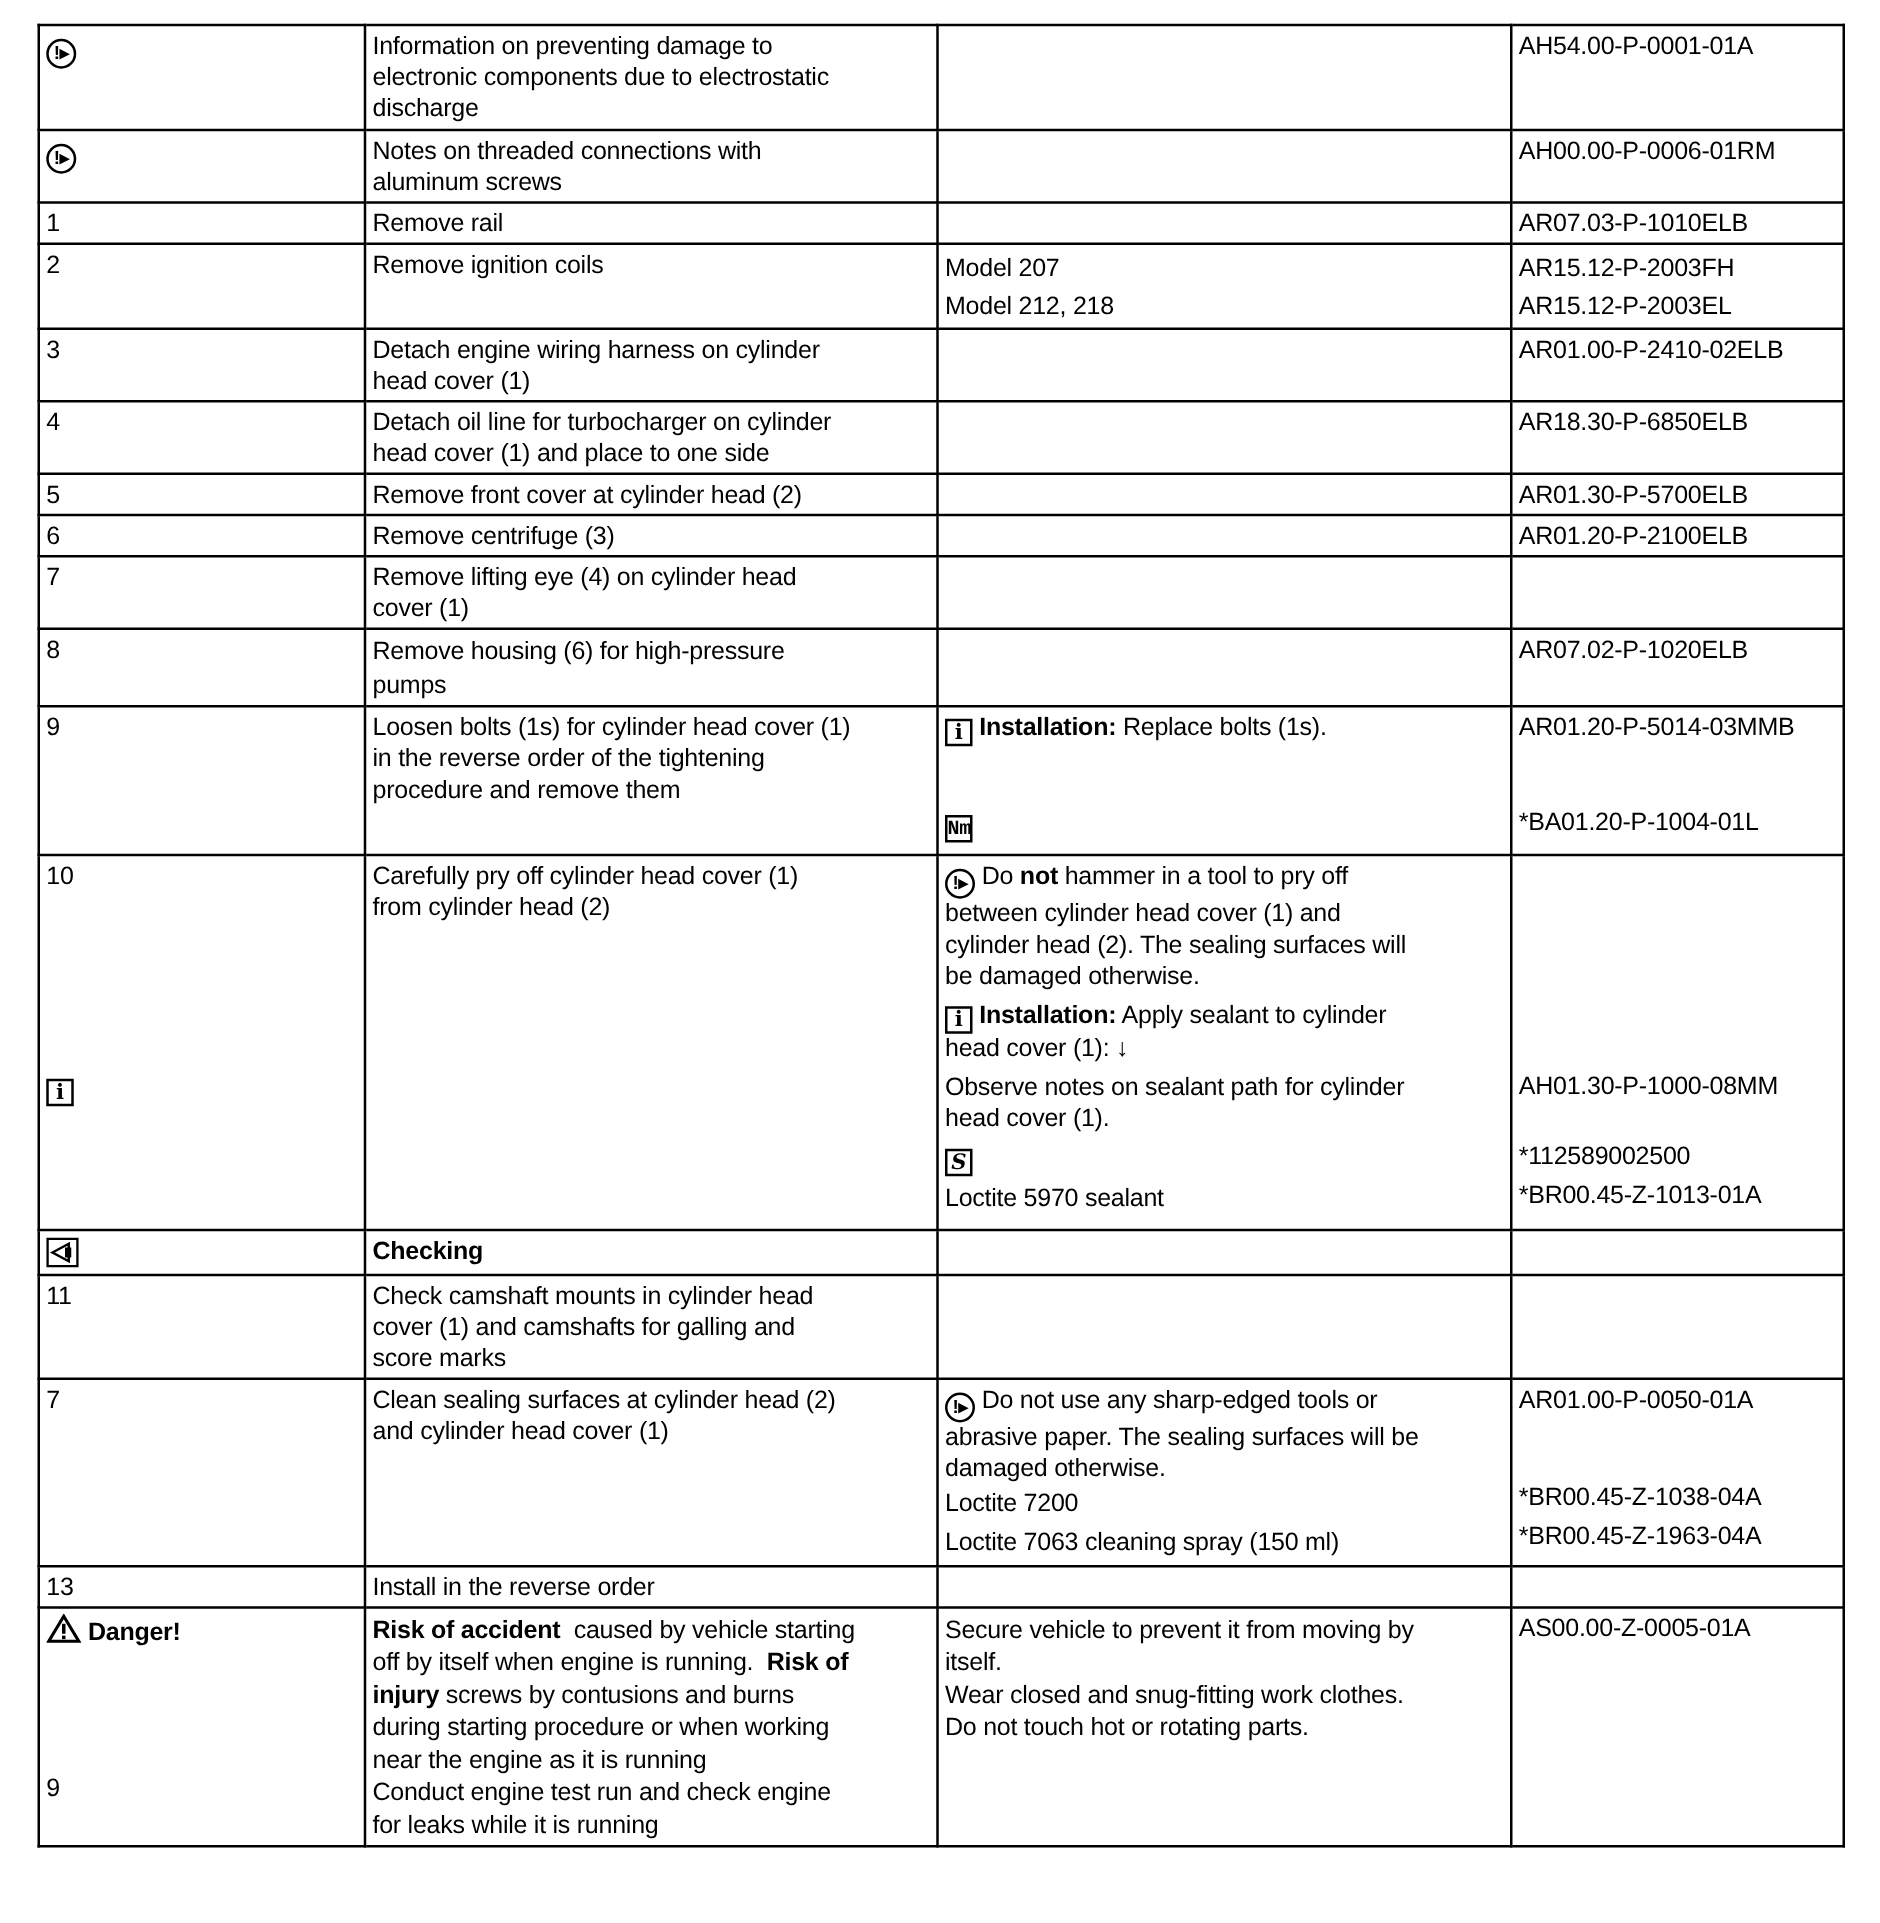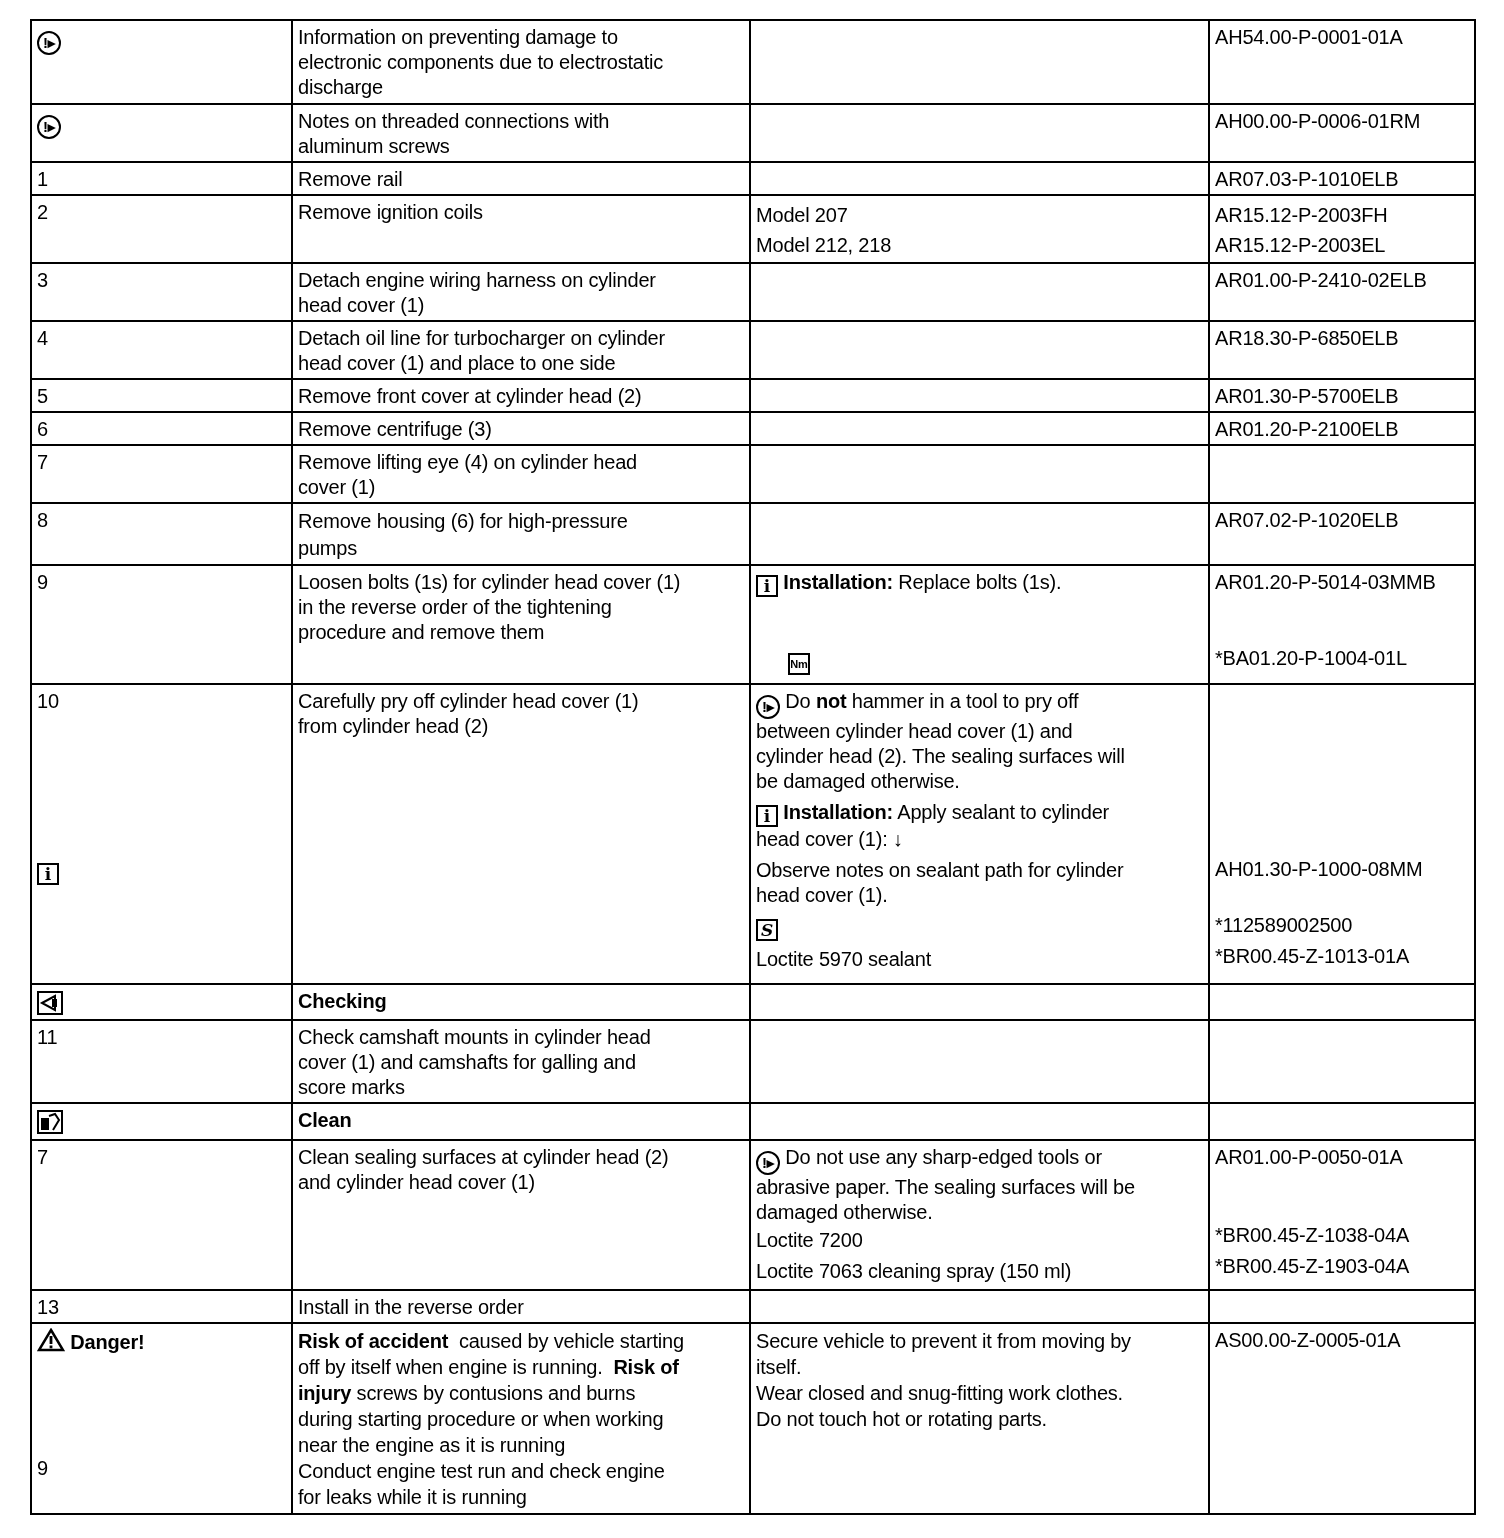--- a/index.html
+++ b/index.html
@@ -12,7 +12,7 @@
   .gap { display:block; height:6px; }
   .ico { display:inline-block; vertical-align:middle; }
   .boxico { display:inline-block; width:22px; height:22px; border:2px solid #000; box-sizing:border-box; font-family:"DejaVu Serif", serif; font-weight:bold; font-size:17px; line-height:18px; text-align:center; vertical-align:-3px; }
-  .nm { font-size:11px; font-family:Liberation Sans, sans-serif; line-height:18px;margin-left:32px; }
+  .nm { font-size:16px; font-family:Liberation Mono, monospace; line-height:18px; }
   .circ { display:inline-block; width:24px; height:24px; border:2px solid #000; border-radius:50%; box-sizing:border-box; text-align:center; font-weight:bold; font-size:15px; line-height:20px; vertical-align:-4px; }
 </style>
 </head>

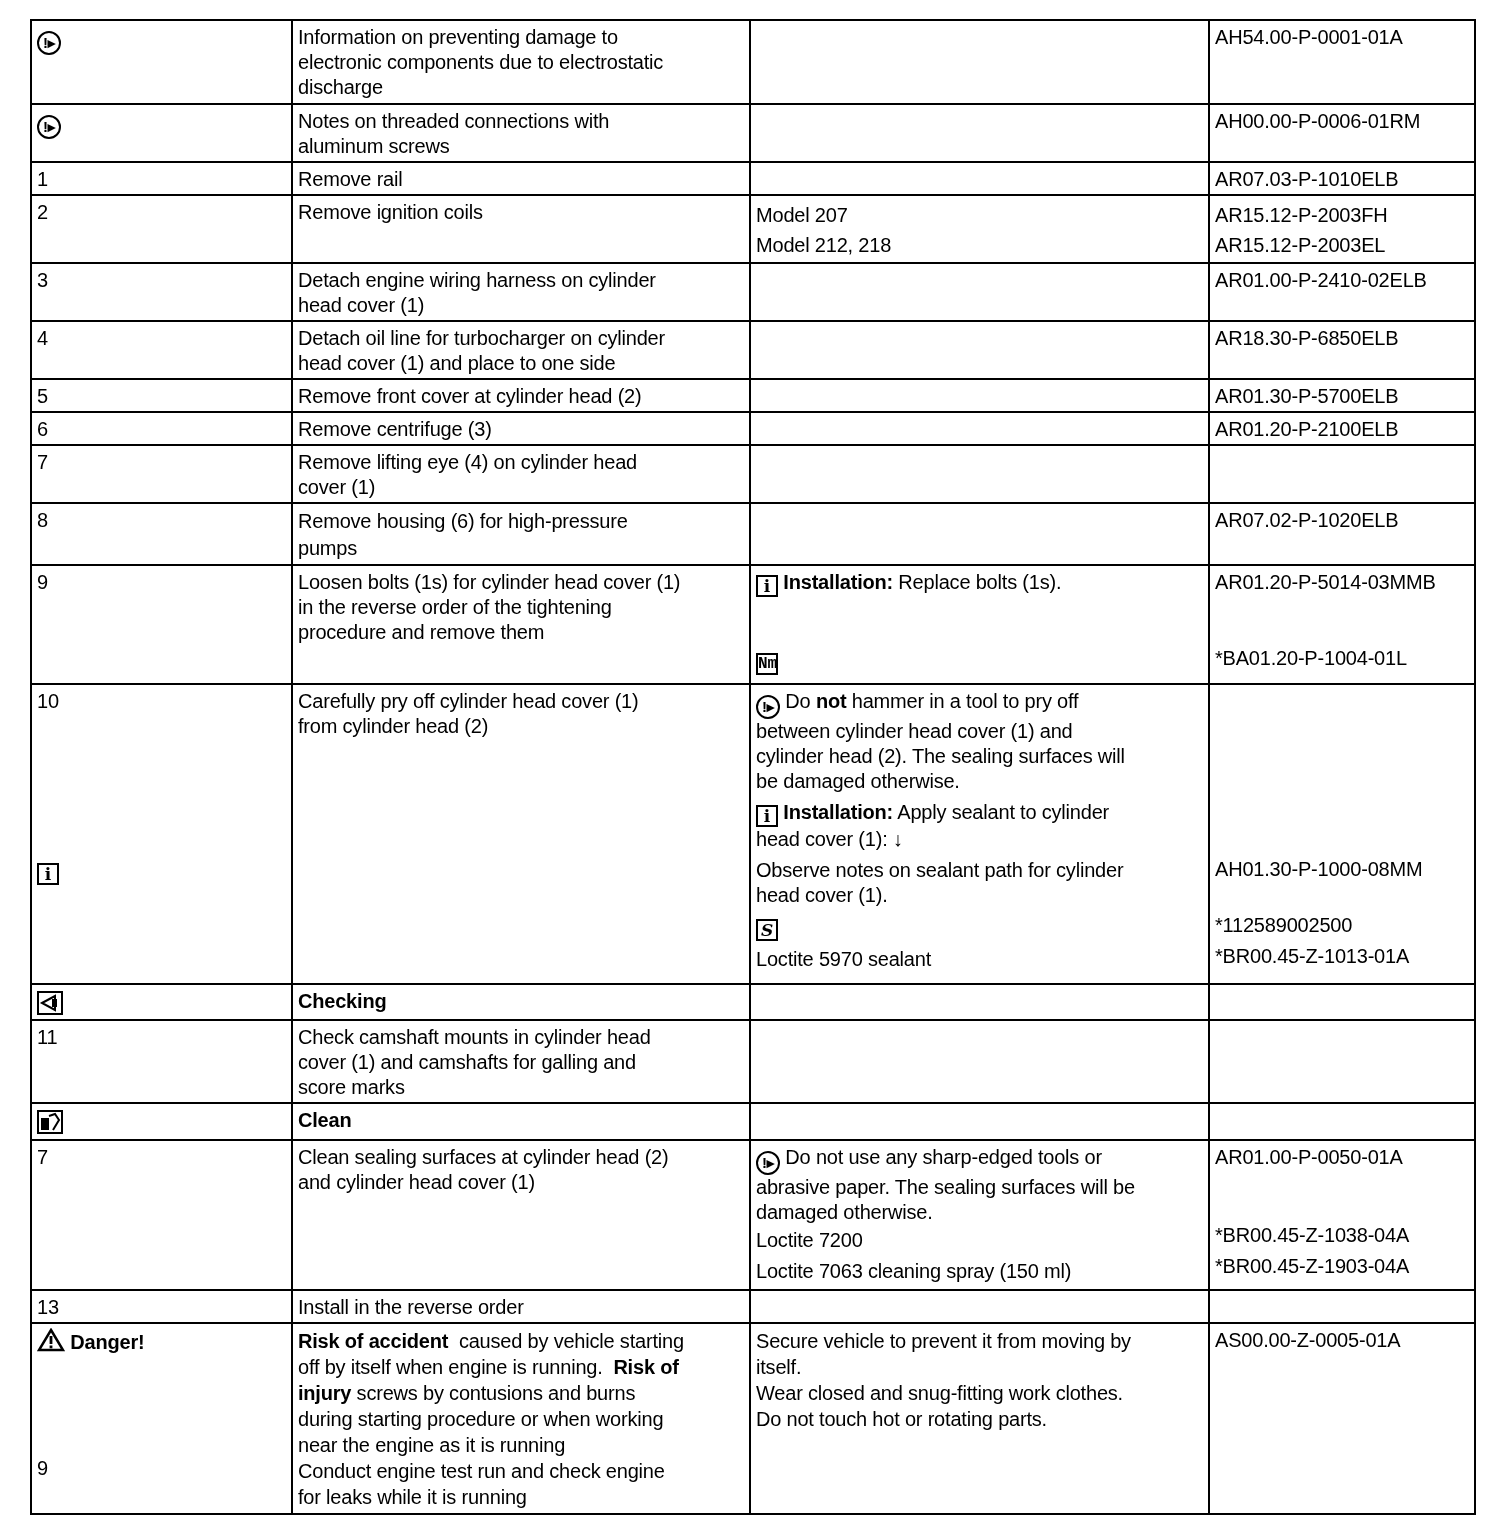--- a/index.html
+++ b/index.html
@@ -210,18 +210,6 @@
     <td></td>
   </tr>
 
-  <tr style="height:37px">
-    <td>
-      <svg class="ico" width="26" height="24" viewBox="0 0 26 24">
-            <rect x="1" y="1" width="24" height="22" fill="none" stroke="#000" stroke-width="2"></rect>
-            <path d="M4 8h8v12H4z" fill="#000"></path>
-            <path d="M12 6l6-2 4 6-6 10" fill="none" stroke="#000" stroke-width="2"></path>
-          </svg>
-    </td>
-    <td class="b">Clean</td>
-    <td></td>
-    <td></td>
-  </tr>
 
   <tr style="height:150px">
     <td>7</td>

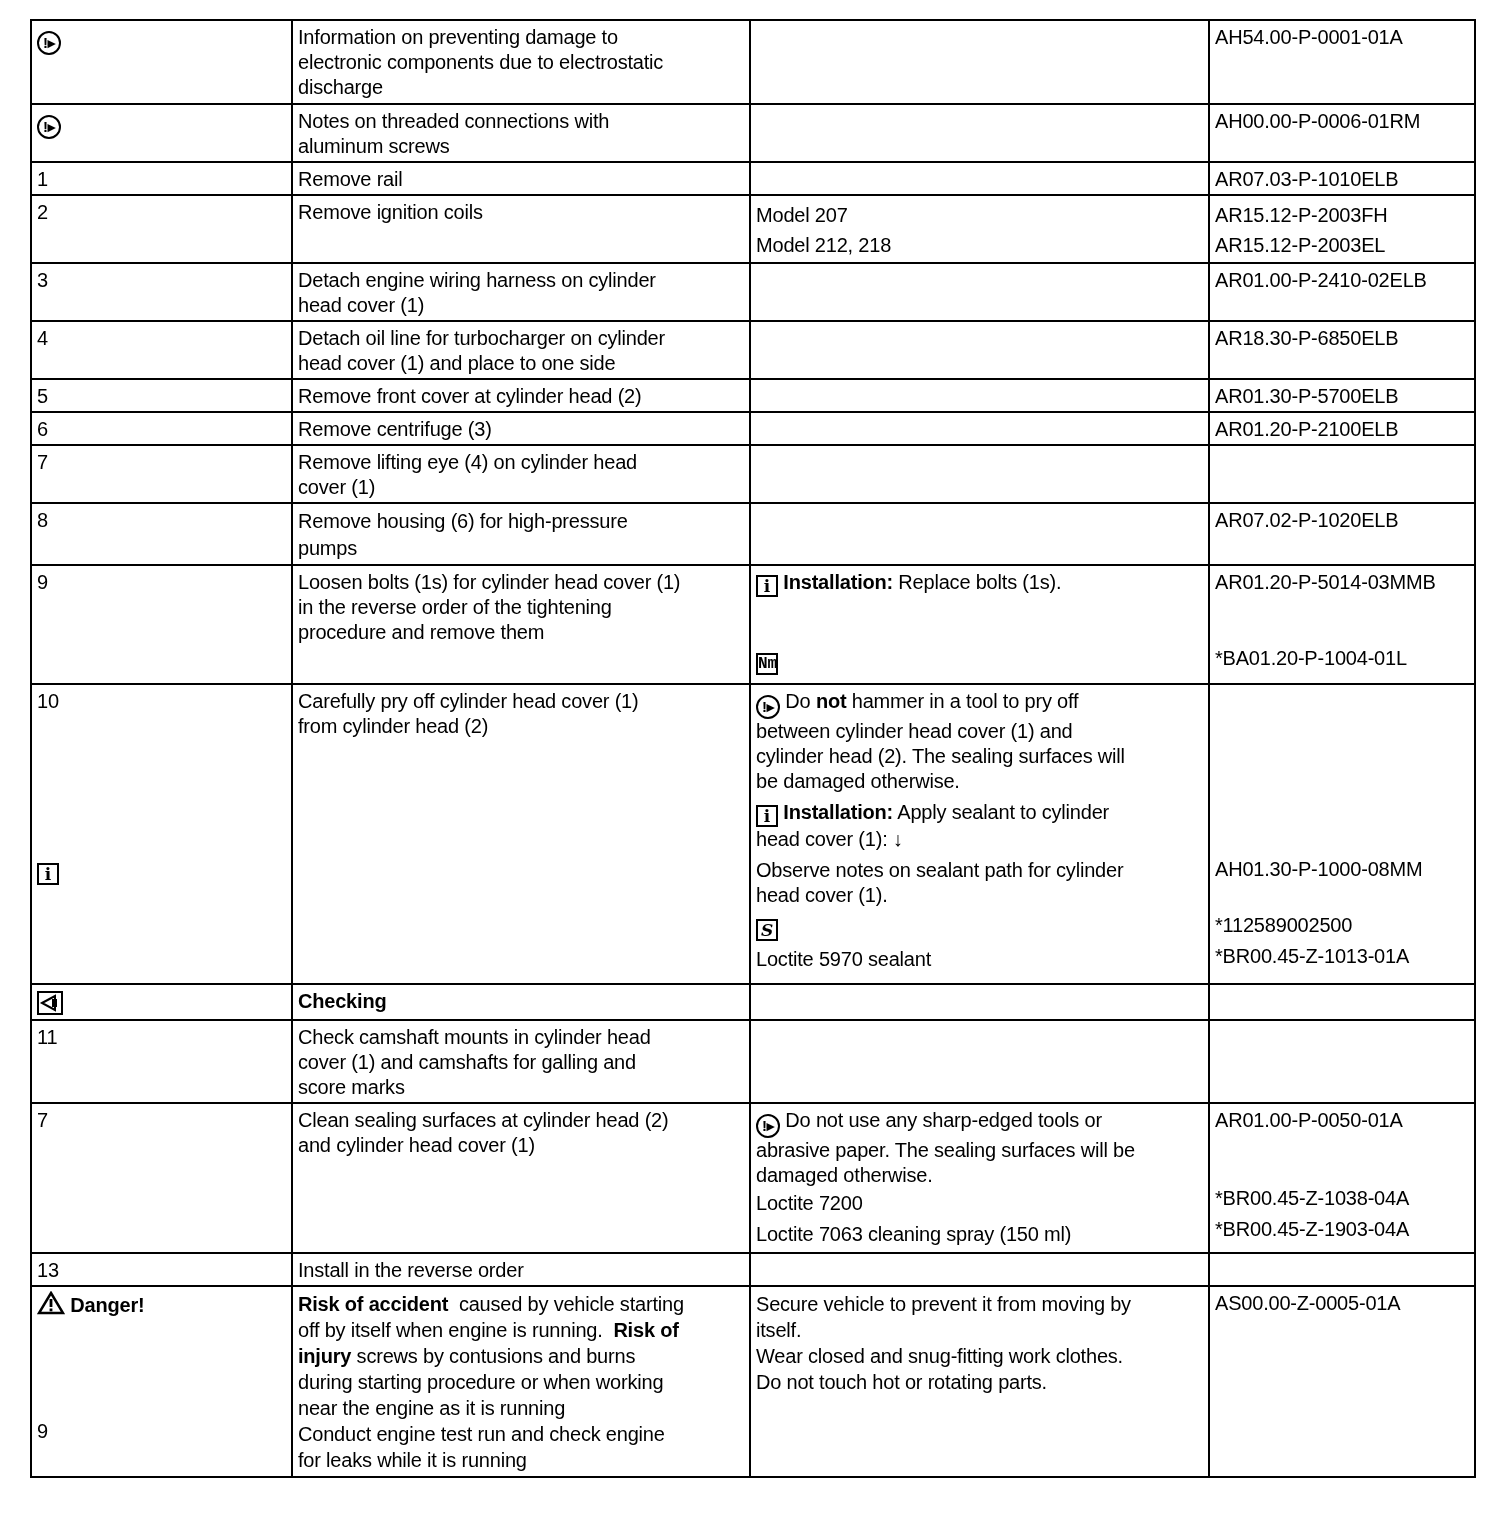--- a/index.html
+++ b/index.html
@@ -230,7 +230,7 @@
     <td>
       <span class="line" style="height:75px">AR01.00-P-0050-01A</span>
       <span class="line" style="line-height:31px">*BR00.45-Z-1038-04A</span>
-      <span class="line" style="line-height:31px">*BR00.45-Z-1903-04A</span>
+      <span class="line" style="line-height:31px">*BR00.45-Z-1963-04A</span>
     </td>
   </tr>
 

